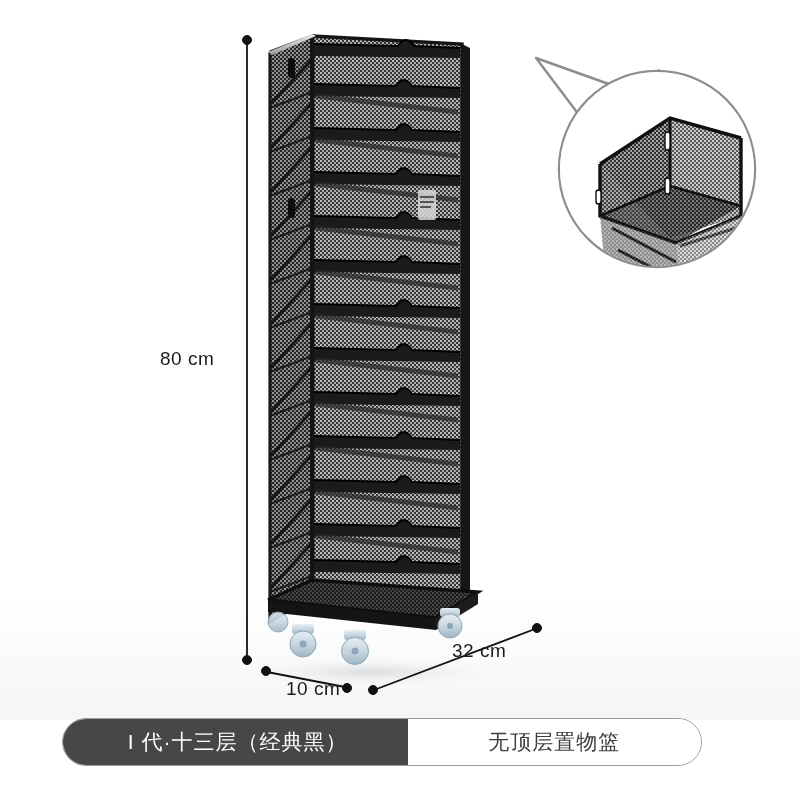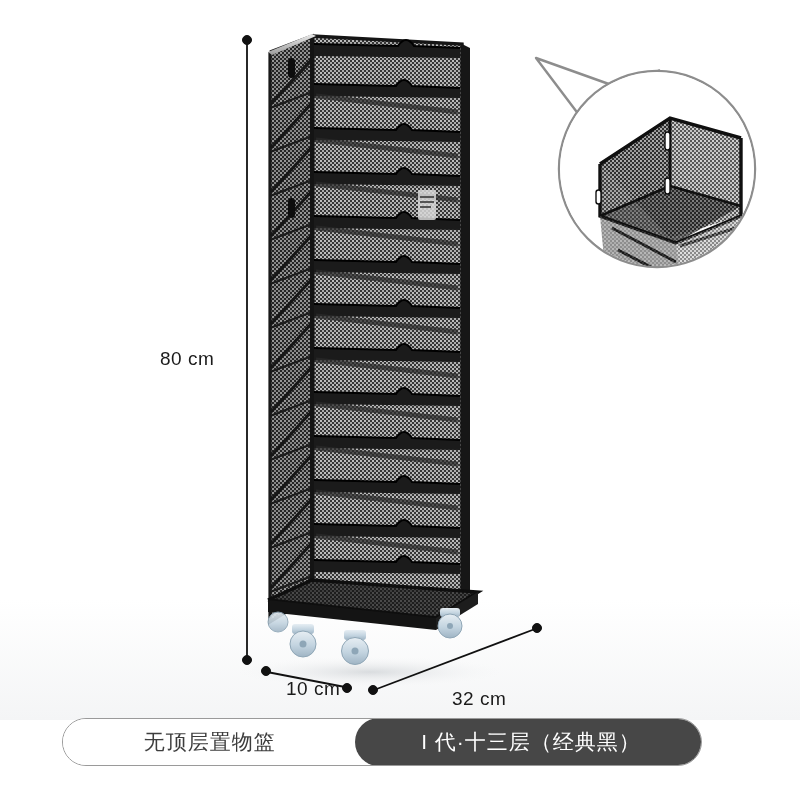--- a/index.html
+++ b/index.html
@@ -24,7 +24,7 @@
   }
   #dim-h{left:160px;top:348px;}
   #dim-d{left:250px;top:678px;margin-left:36px;}
-  #dim-w{left:452px;top:688px;}
+  #dim-w{left:452px;top:640px;}
 
   
   #option-pill{

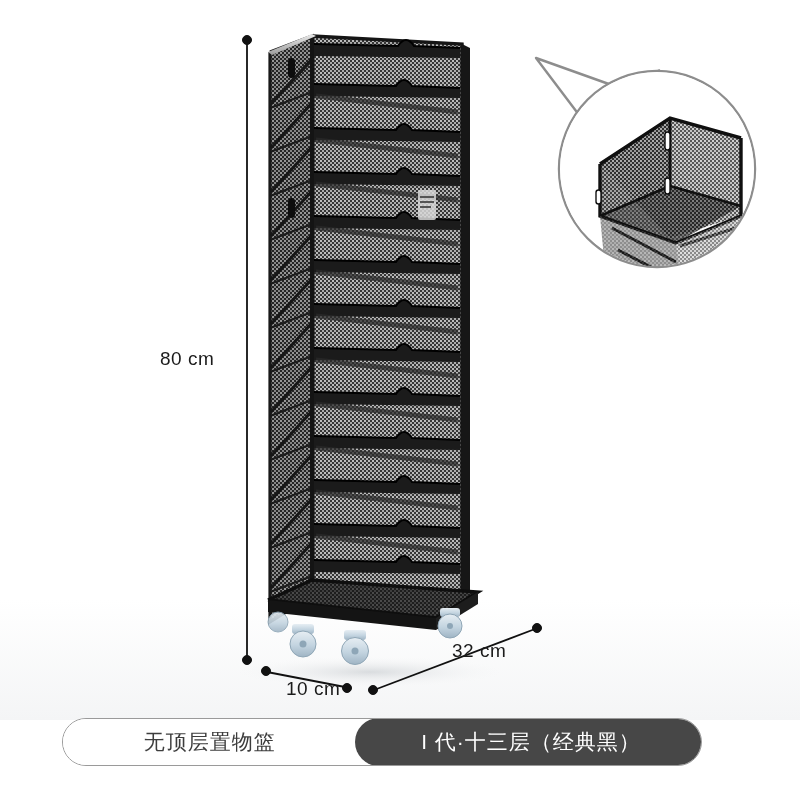--- a/index.html
+++ b/index.html
@@ -344,8 +344,8 @@
 
 
   <div id="option-pill">
+    <div class="seg" id="opt-selected">I 代·十三层（经典黑）</div>
     <div class="seg" id="opt-alt">无顶层置物篮</div>
-    <div class="seg" id="opt-selected">I 代·十三层（经典黑）</div>
   </div>
 
 </div>

